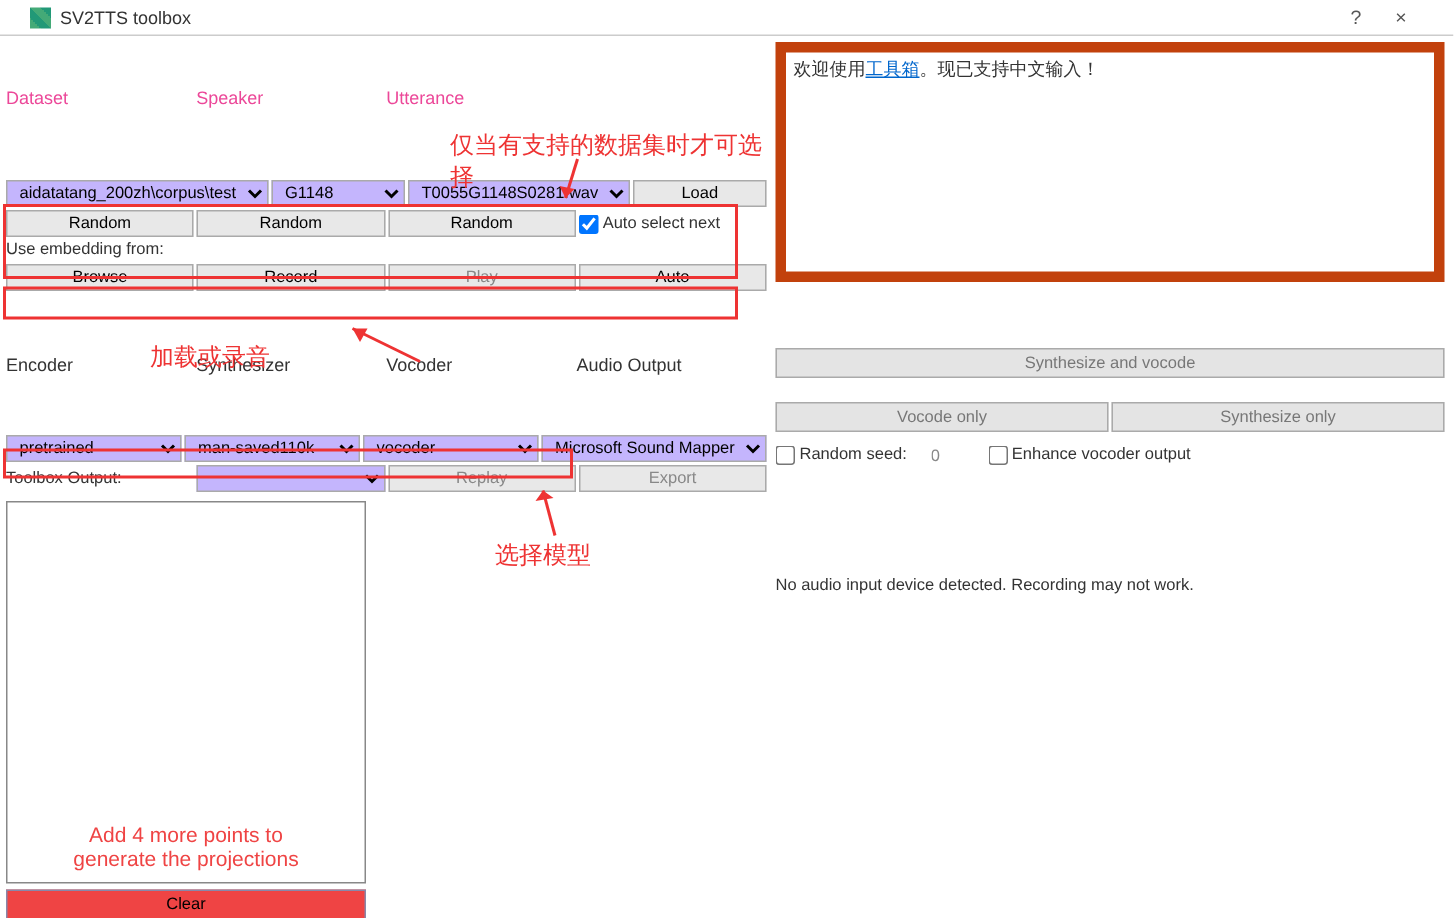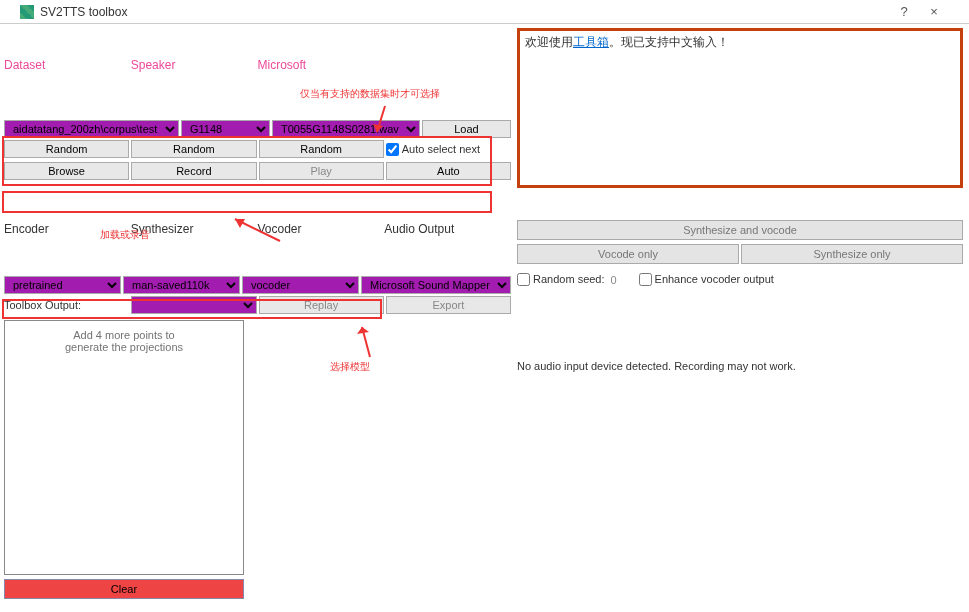--- a/index.html
+++ b/index.html
@@ -35,7 +35,7 @@
     .engines-hdr .hdr { flex: 1; font-size: 12px; }
     .outbox { border: 1px solid #888; width: 240px; height: 255px; margin-top: 6px; display: flex; align-items: flex-start; justify-content: center; text-align: center; font-size: 11px; color: #737373; padding: 8px; }
     .clearbtn { width: 240px; height: 20px; margin-top: 4px; background: #ef4444; border: 1px solid #88a; }
-    .log { border: 3px solid #c2410c; height: 160px; padding: 3px 5px; font-size: 12px; overflow: hidden; }
+    .log { border: 7px solid #c2410c; height: 160px; padding: 3px 5px; font-size: 12px; overflow: hidden; }
     .log a { color: #06c; text-decoration: underline; }
     .synth-row { display: flex; gap: 2px; margin-top: 4px; }
     .synth-row button { flex: 1; height: 20px; background: #e4e4e4; color: #777; }

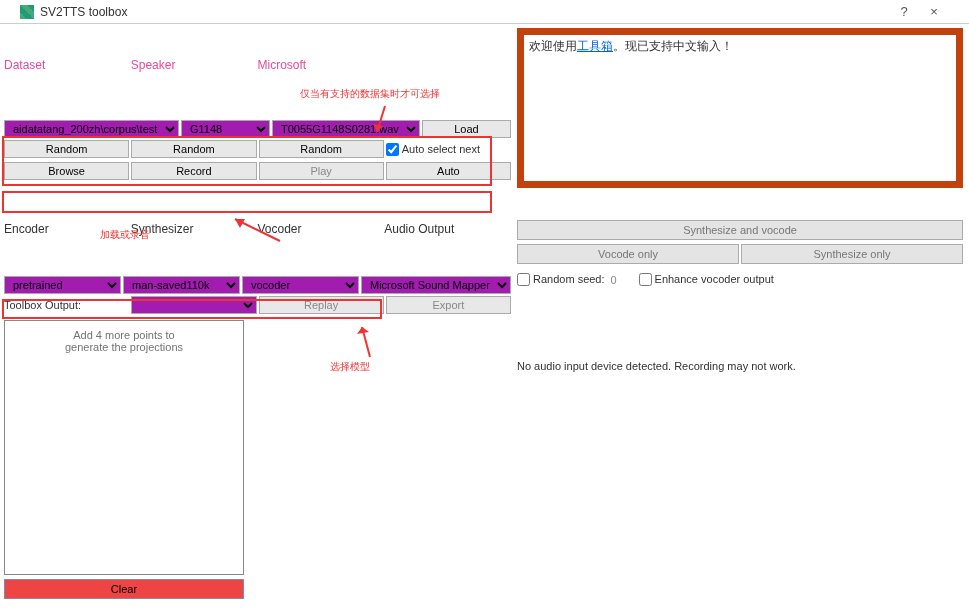--- a/index.html
+++ b/index.html
@@ -61,7 +61,7 @@
     <div class="headers-row">
       <div class="hdr hdr1">Dataset</div>
       <div class="hdr">Speaker</div>
-      <div class="hdr">Microsoft</div>
+      <div class="hdr">Utterance</div>
       <div class="hdr"></div>
     </div>
 

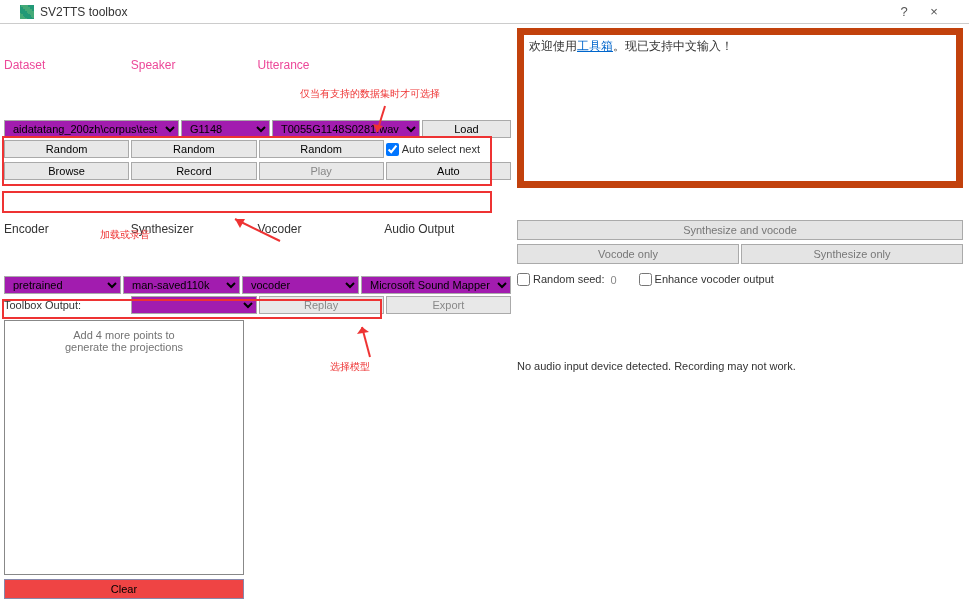--- a/index.html
+++ b/index.html
@@ -25,7 +25,7 @@
     .redbox1 { position: absolute; border: 2px solid #e33; left: 2px; top: 112px; width: 490px; height: 50px; pointer-events: none; }
     .redbox2 { position: absolute; border: 2px solid #e33; left: 2px; top: 167px; width: 490px; height: 22px; pointer-events: none; }
     .redbox3 { position: absolute; border: 2px solid #e33; left: 2px; top: 275px; width: 380px; height: 20px; pointer-events: none; }
-    .anno { position: absolute; color: #e33; font-size: 10px; font-weight: 500; pointer-events: none; }
+    .anno { position: absolute; color: #e33; font-size: 16px; font-weight: 500; pointer-events: none; }
     .anno-arrow { position: absolute; pointer-events: none; }
     .anno-arrow svg { overflow: visible; }
     .checkbox-wrap { display: flex; align-items: center; gap: 3px; height: 18px; }

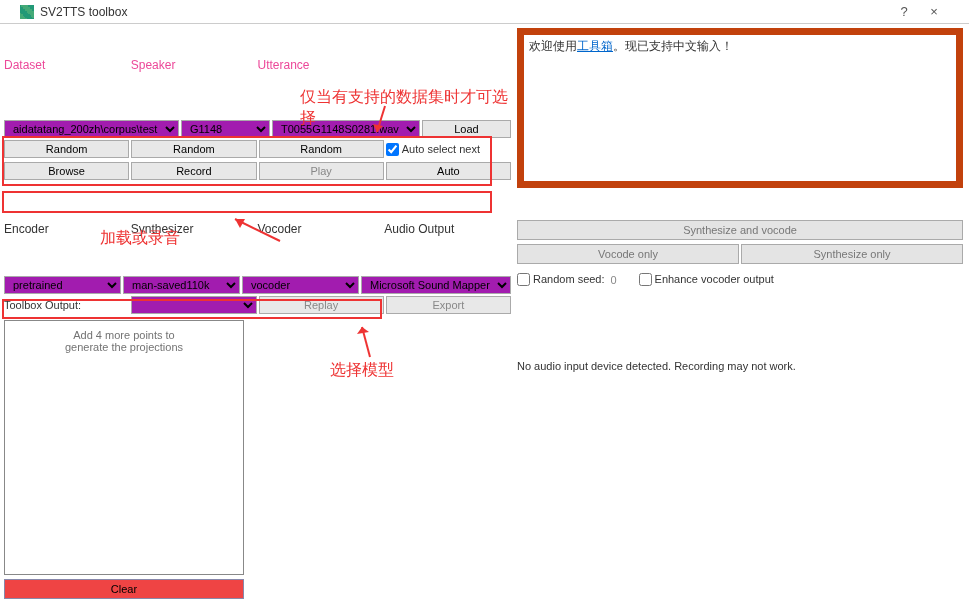--- a/index.html
+++ b/index.html
@@ -16,7 +16,7 @@
     .hdr1 { margin-left: 0; }
     .row { display: flex; gap: 2px; }
     select, button, input[type=text] { height: 18px; font-size: 11px; border: 1px solid #aaa; background: #f0f0f0; padding: 0 4px; }
-    select { background: #a21caf; }
+    select { background: #c4b5fd; }
     button { background: #e8e8e8; cursor: default; }
     button.gray { color: #888; }
     button.wide { width: 100%; }

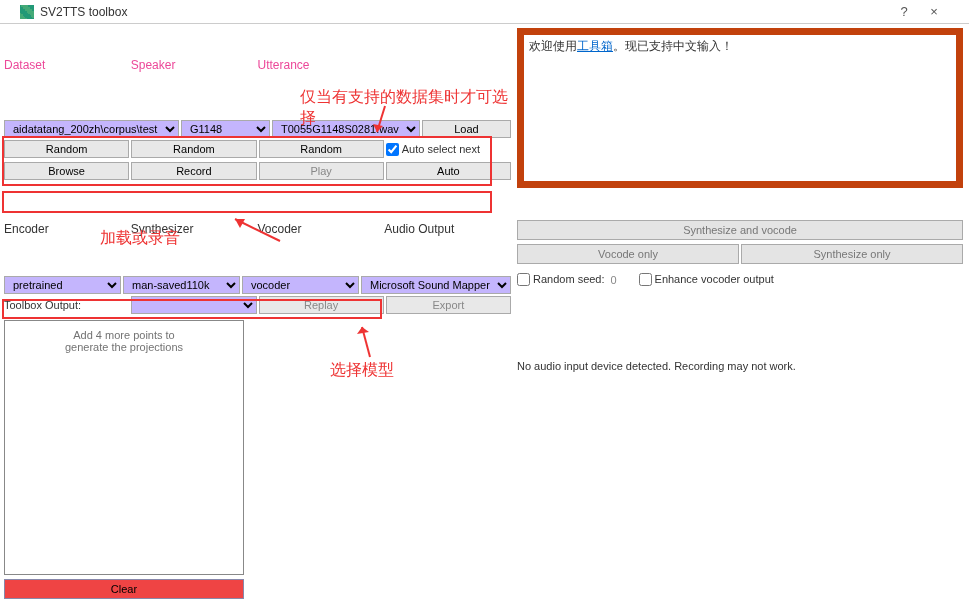--- a/index.html
+++ b/index.html
@@ -87,6 +87,7 @@
           <span>Auto select next</span>
         </div>
       </div>
+      <div class="use-embed">Use embedding from:</div>
       <div class="row" style="margin-top:4px">
         <div class="cell"><button class="wide">Browse</button></div>
         <div class="cell"><button class="wide">Record</button></div>

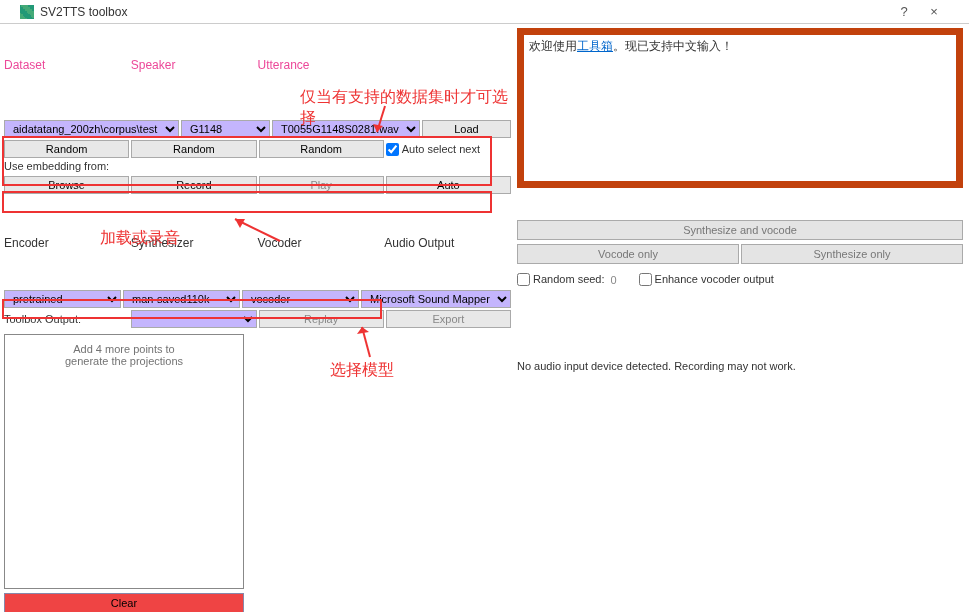--- a/index.html
+++ b/index.html
@@ -37,7 +37,7 @@
     .clearbtn { width: 240px; height: 20px; margin-top: 4px; background: #ef4444; border: 1px solid #88a; }
     .log { border: 7px solid #c2410c; height: 160px; padding: 3px 5px; font-size: 12px; overflow: hidden; }
     .log a { color: #06c; text-decoration: underline; }
-    .synth-row { display: flex; gap: 2px; margin-top: 4px; }
+    .synth-row { display: flex; gap: 2px; margin-top: 16px; }
     .synth-row button { flex: 1; height: 20px; background: #e4e4e4; color: #777; }
     .synth-opts { display: flex; gap: 2px; margin-top: 6px; font-size: 11px; align-items: flex-end; }
     .synth-opts input[type=text] { width: 30px; height: 16px; background: #fff; border: none; }

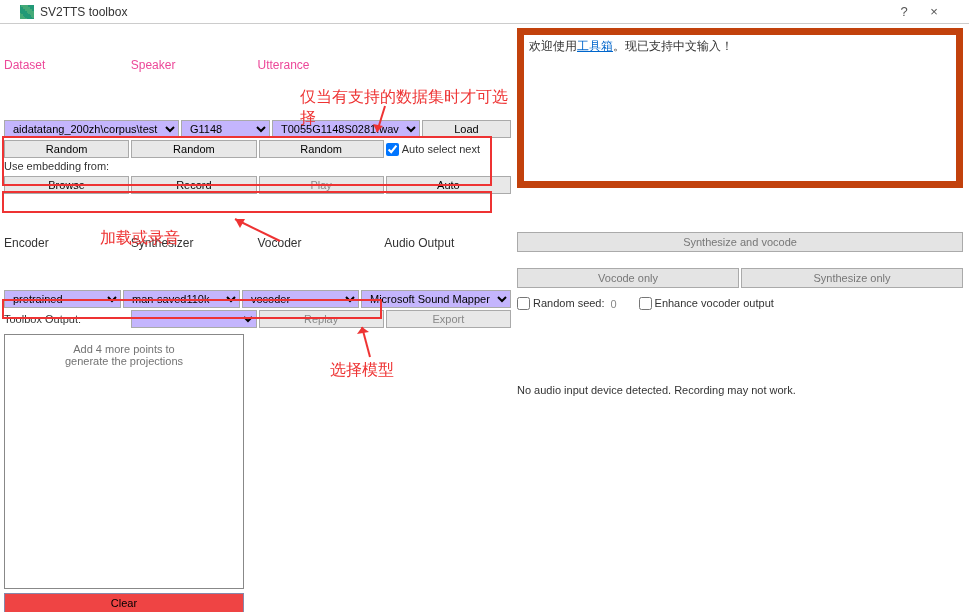--- a/index.html
+++ b/index.html
@@ -39,7 +39,7 @@
     .log a { color: #06c; text-decoration: underline; }
     .synth-row { display: flex; gap: 2px; margin-top: 16px; }
     .synth-row button { flex: 1; height: 20px; background: #e4e4e4; color: #777; }
-    .synth-opts { display: flex; gap: 2px; margin-top: 6px; font-size: 11px; align-items: flex-end; }
+    .synth-opts { display: flex; gap: 12px; margin-top: 6px; font-size: 11px; align-items: flex-end; }
     .synth-opts input[type=text] { width: 30px; height: 16px; background: #fff; border: none; }
     .status-msg { margin-top: 72px; font-size: 11px; color: #333; }
     .sel-combo { display: flex; }

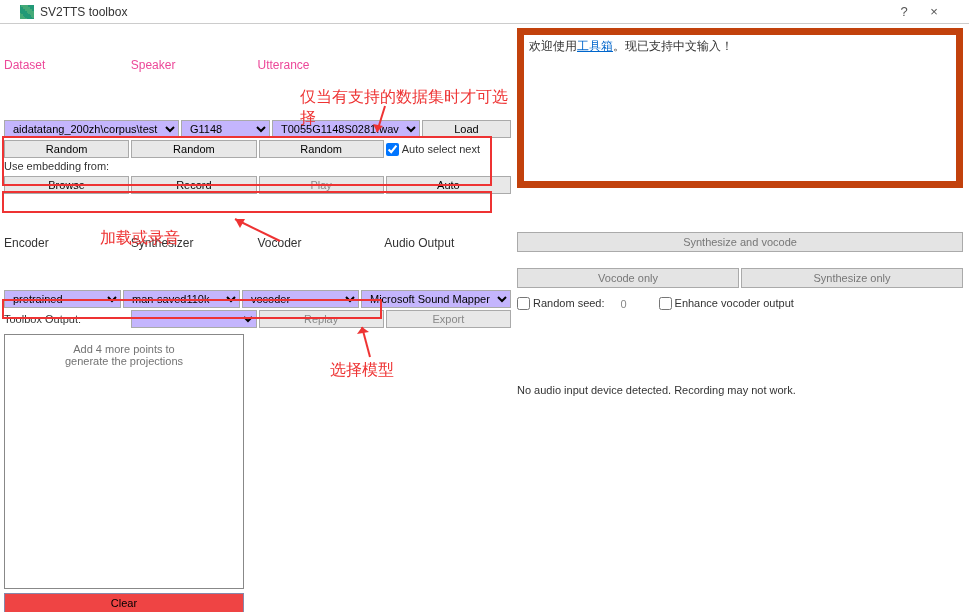--- a/index.html
+++ b/index.html
@@ -33,7 +33,7 @@
     .use-embed { margin-top: 2px; font-size: 11px; }
     .engines-hdr { display: flex; margin-top: 42px; }
     .engines-hdr .hdr { flex: 1; font-size: 12px; }
-    .outbox { border: 1px solid #888; width: 240px; height: 255px; margin-top: 6px; display: flex; align-items: flex-start; justify-content: center; text-align: center; font-size: 11px; color: #737373; padding: 8px; }
+    .outbox { border: 1px solid #888; width: 240px; height: 255px; margin-top: 6px; display: flex; align-items: flex-end; justify-content: center; text-align: center; font-size: 14px; color: #ef4444; padding: 8px; }
     .clearbtn { width: 240px; height: 20px; margin-top: 4px; background: #ef4444; border: 1px solid #88a; }
     .log { border: 7px solid #c2410c; height: 160px; padding: 3px 5px; font-size: 12px; overflow: hidden; }
     .log a { color: #06c; text-decoration: underline; }

